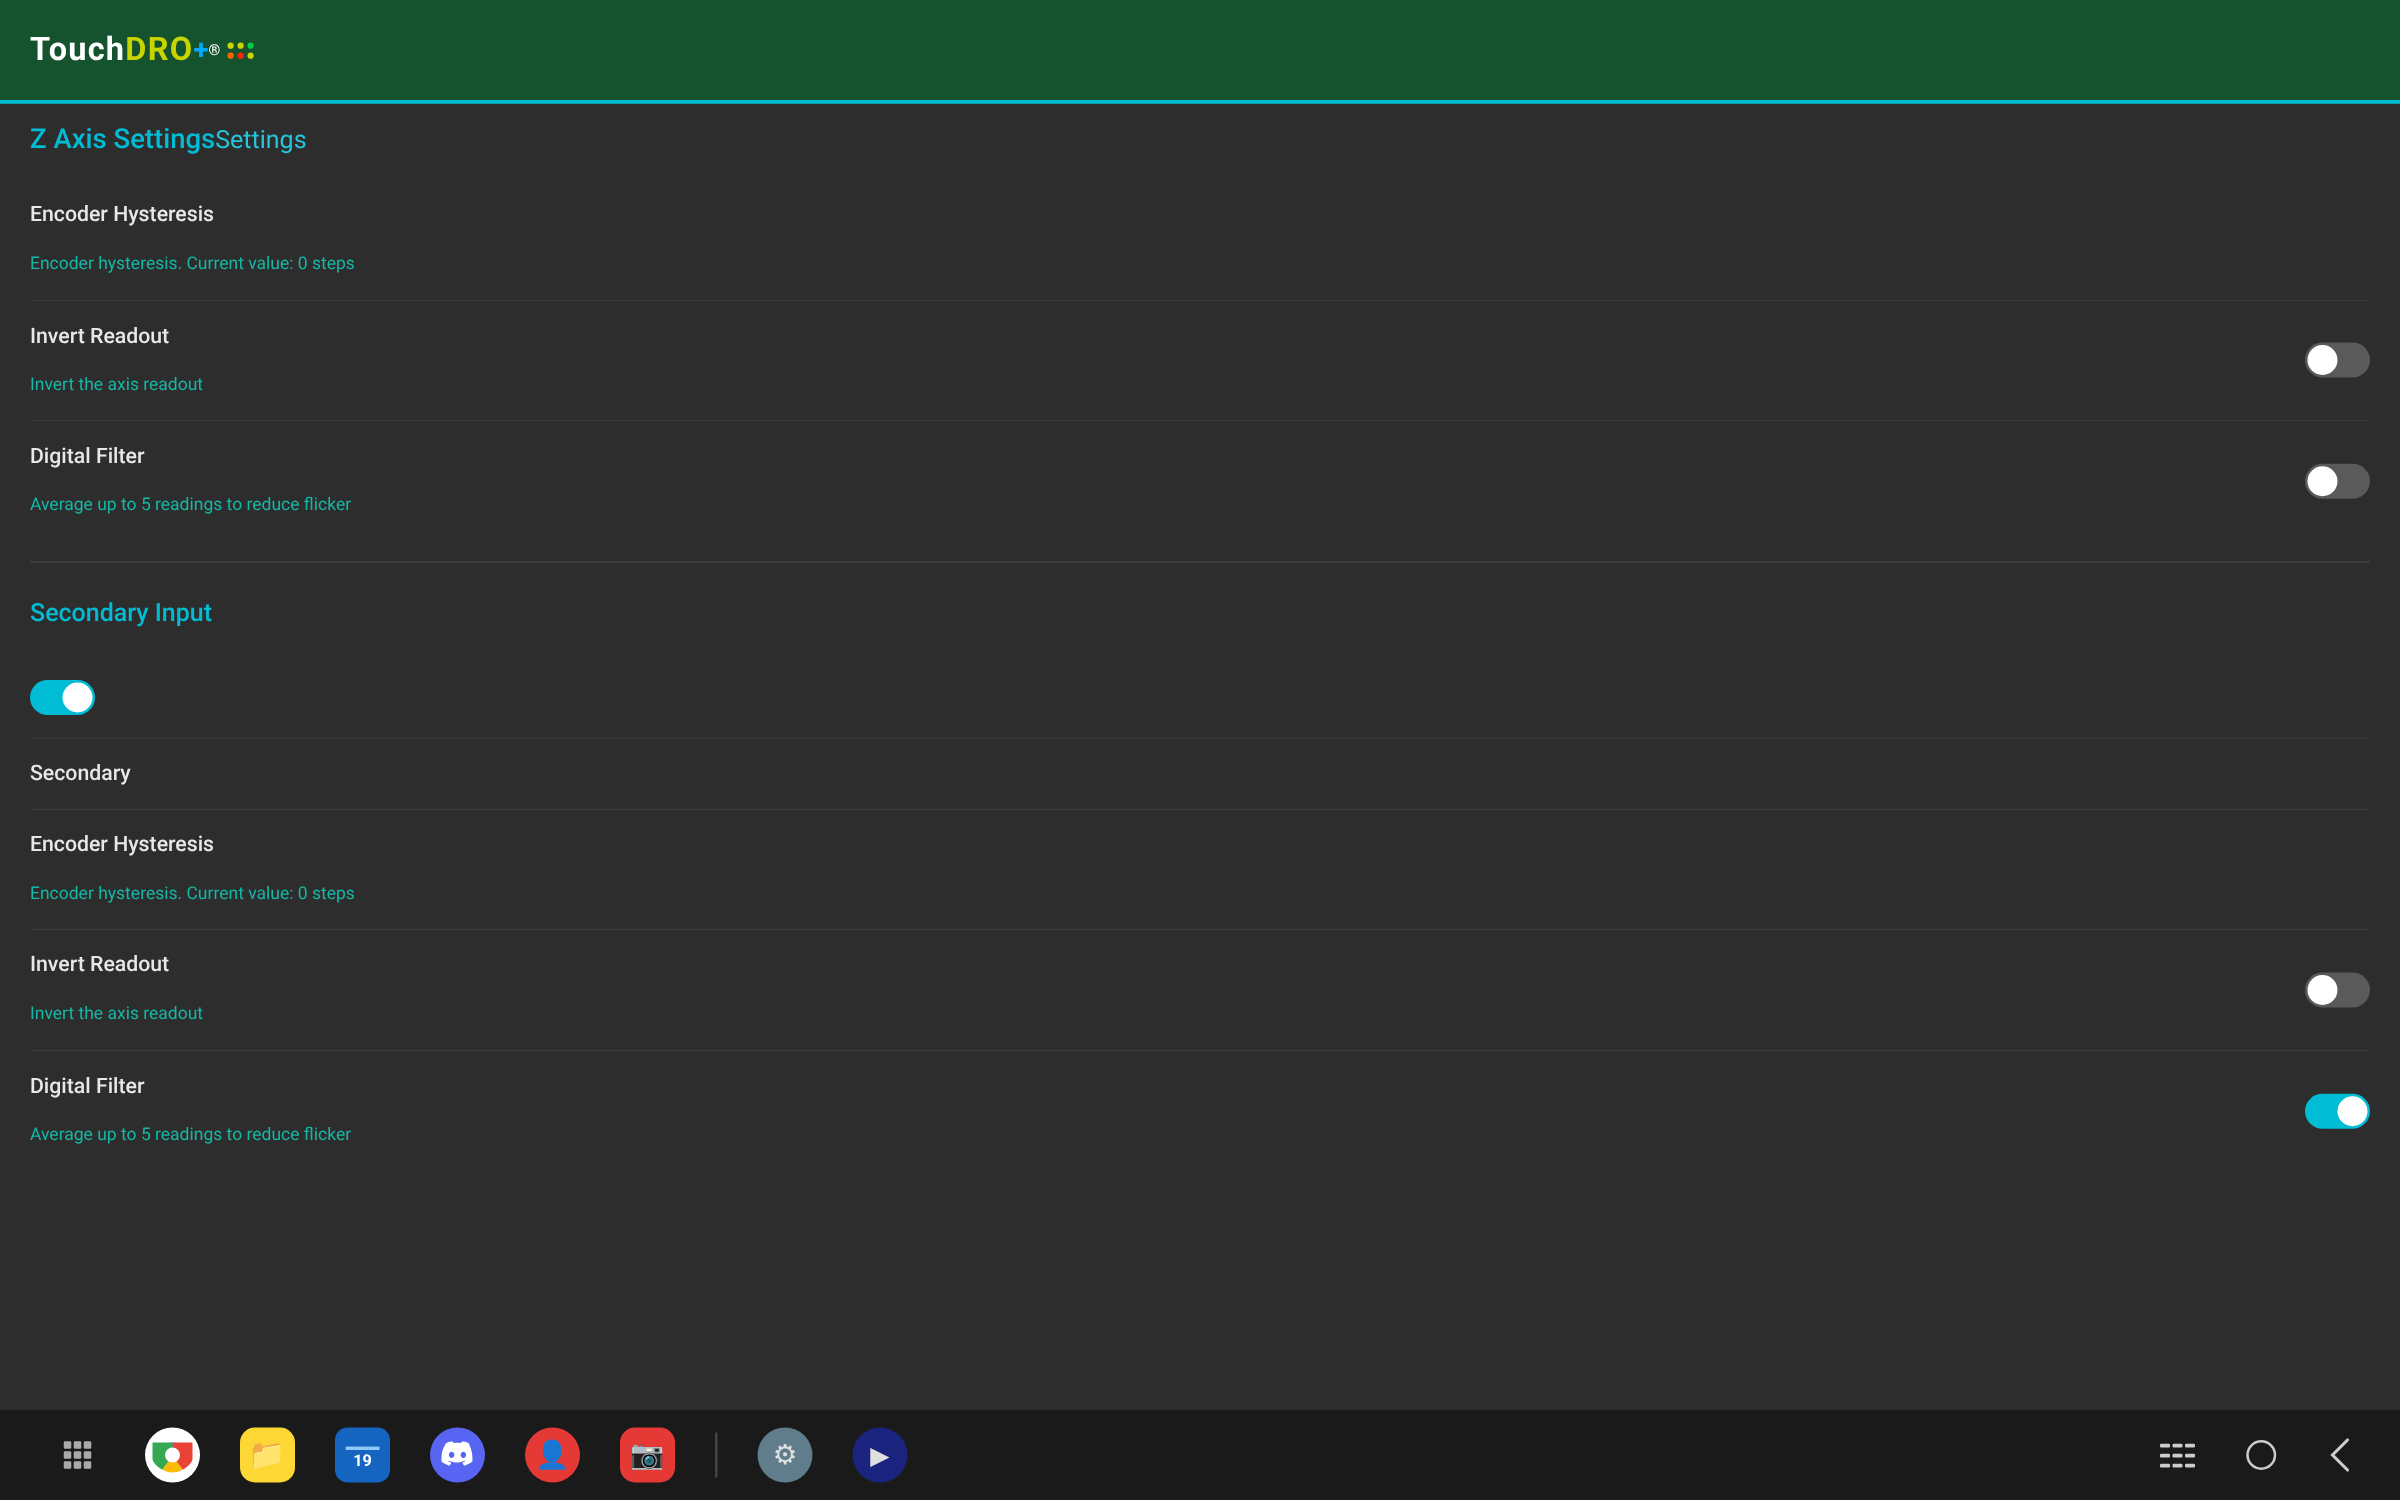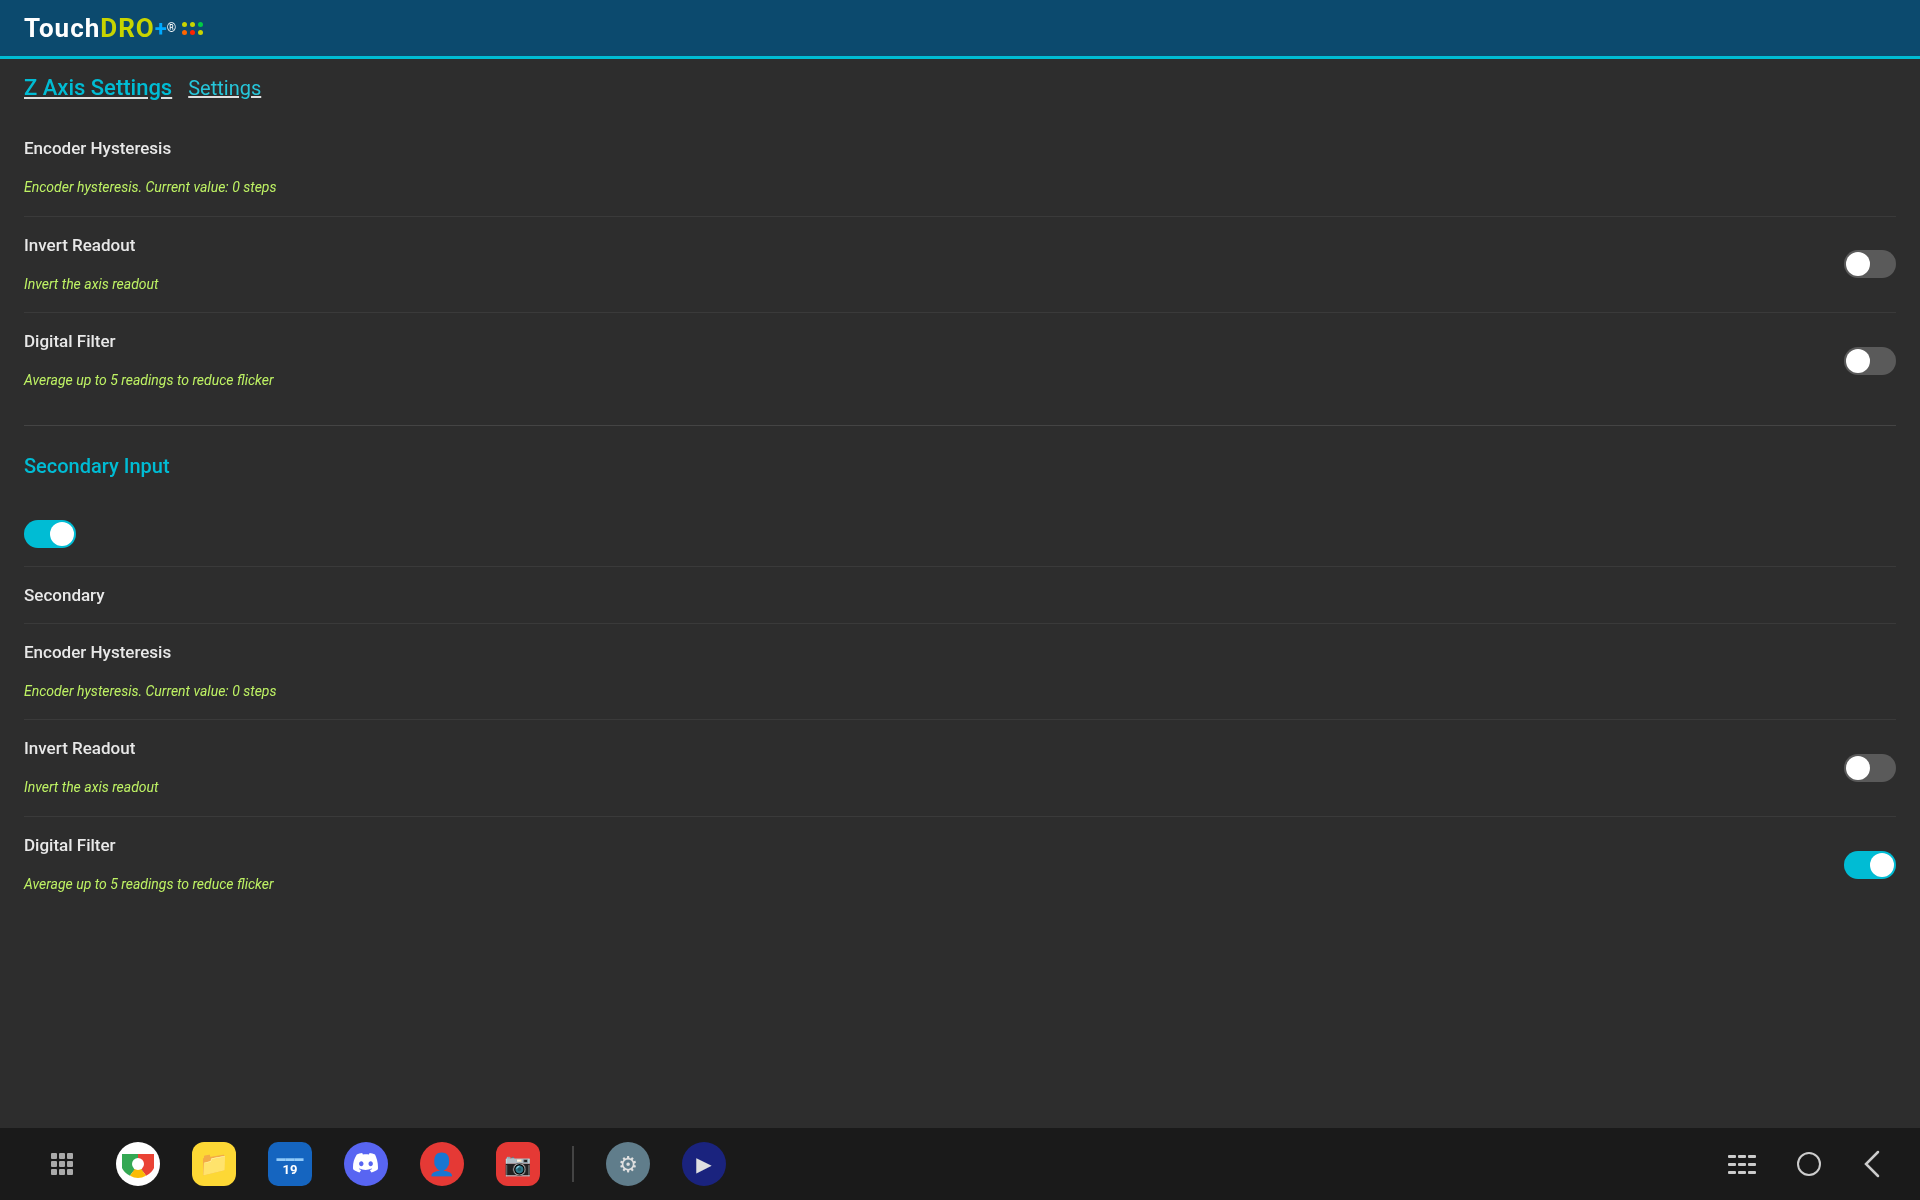--- a/index.html
+++ b/index.html
@@ -16,8 +16,8 @@
 
     
     .header {
-      background: #0c4a6e;
-      height: 56px;
+      background: #14532d;
+      height: 80px;
       display: flex;
       align-items: center;
       padding: 0 24px;

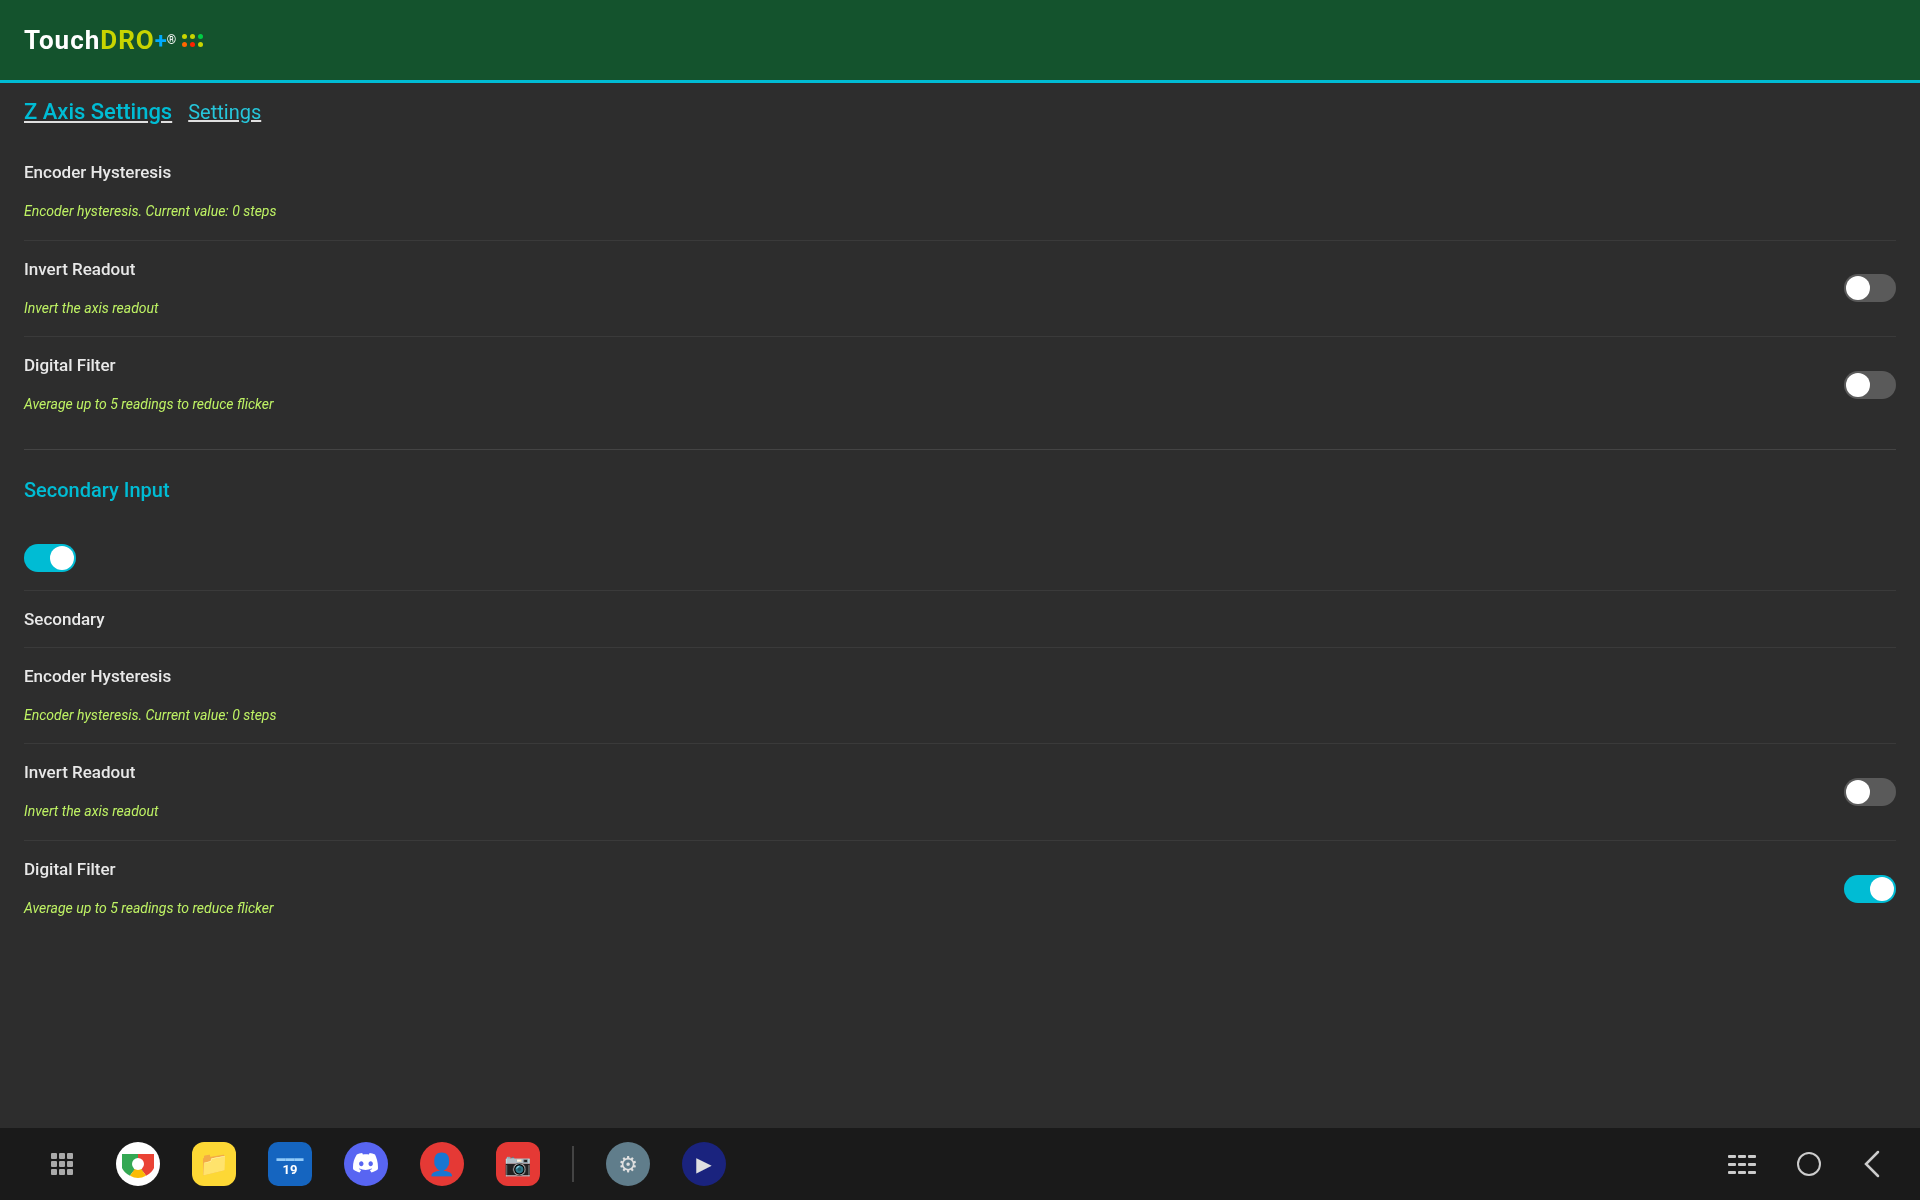--- a/index.html
+++ b/index.html
@@ -80,10 +80,8 @@
     .breadcrumb {
       padding: 16px 24px 12px 24px;
       display: flex;
-      align-items: flex-end;
-      gap: 16px;
+      align-items: flex-start;
       flex-shrink: 0;
-      text-decoration: underline;
     }
     .breadcrumb-title {
       color: #00bcd4;

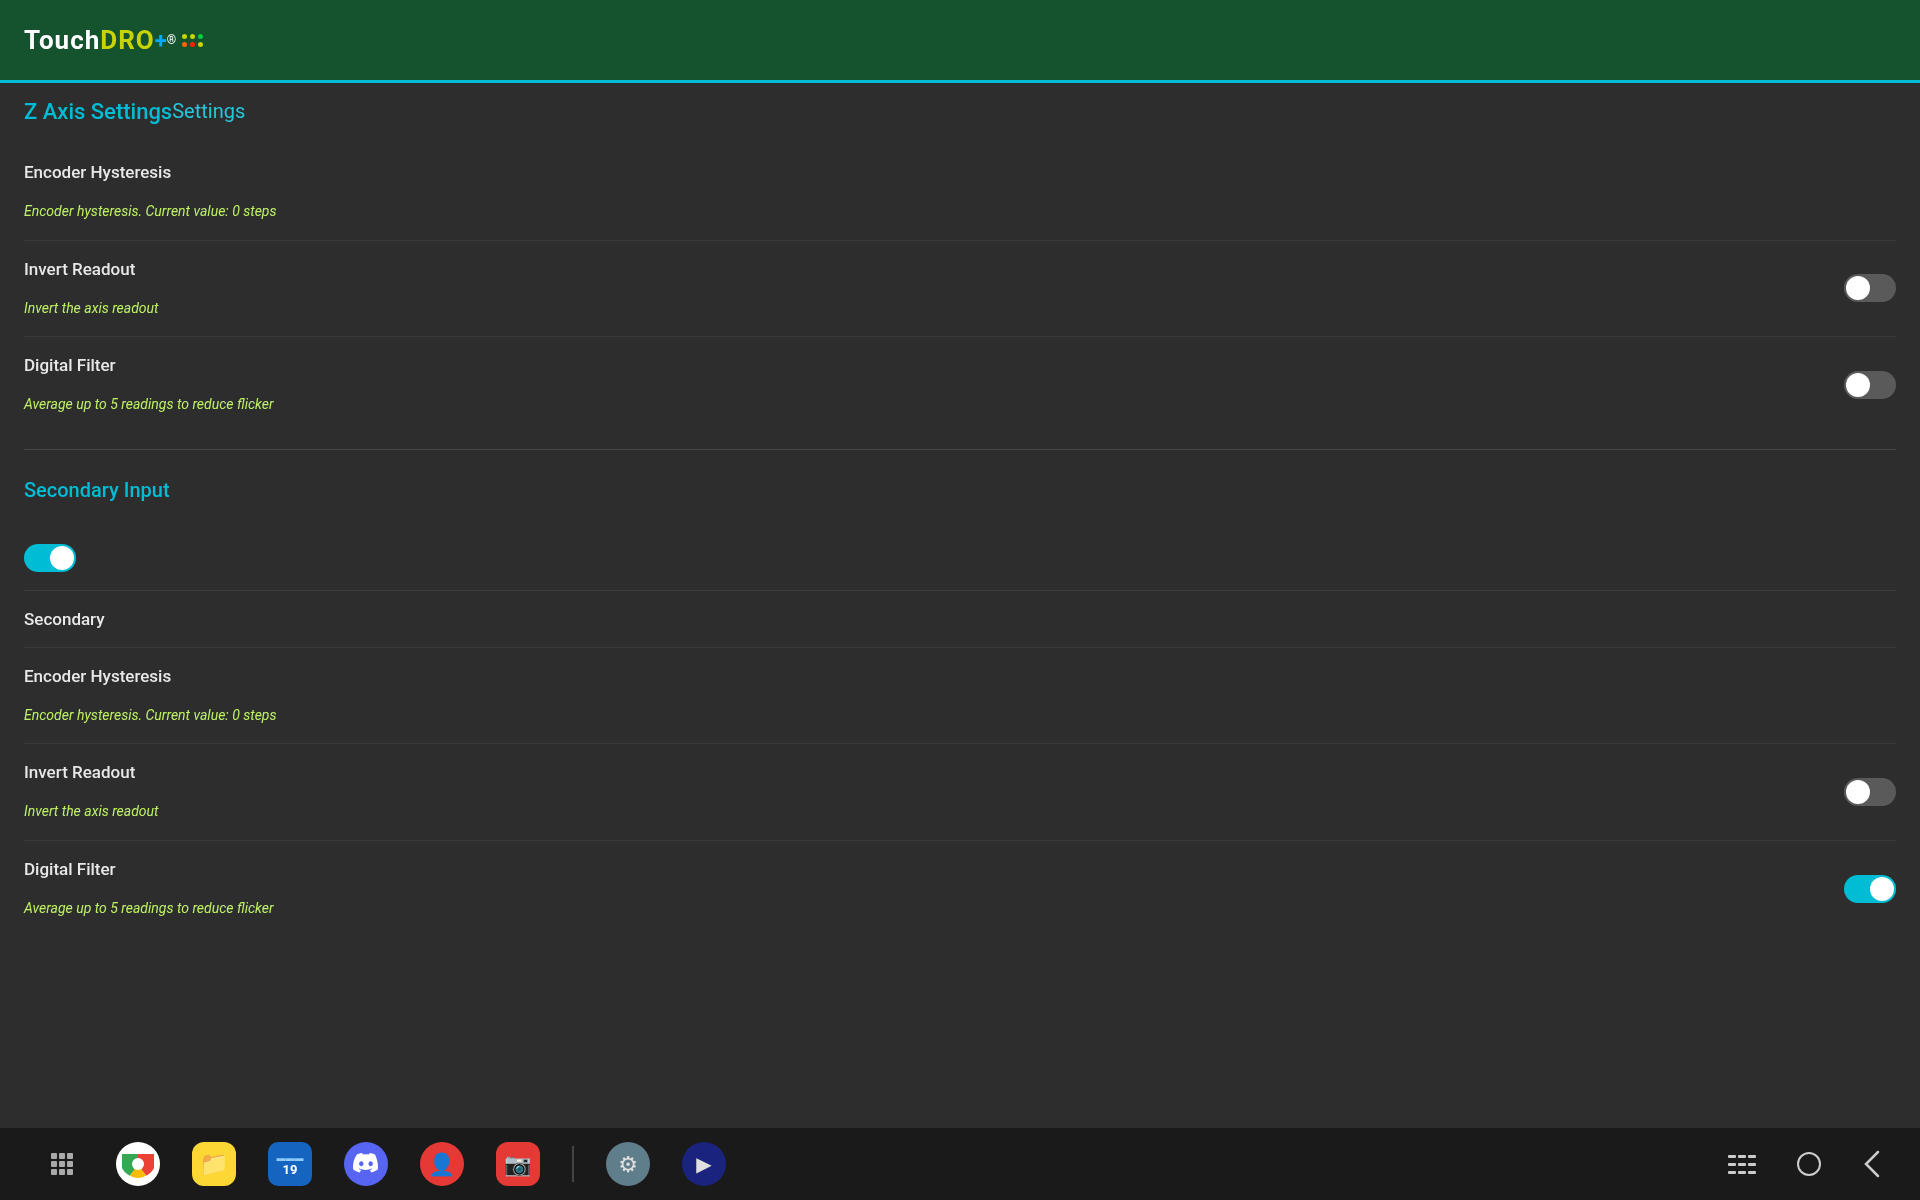--- a/index.html
+++ b/index.html
@@ -132,9 +132,8 @@
 
     .setting-desc {
       font-size: 14px;
-      color: #bef264;
+      color: #14b8a6;
       line-height: 1.4;
-      font-style: italic;
     }
 
     

